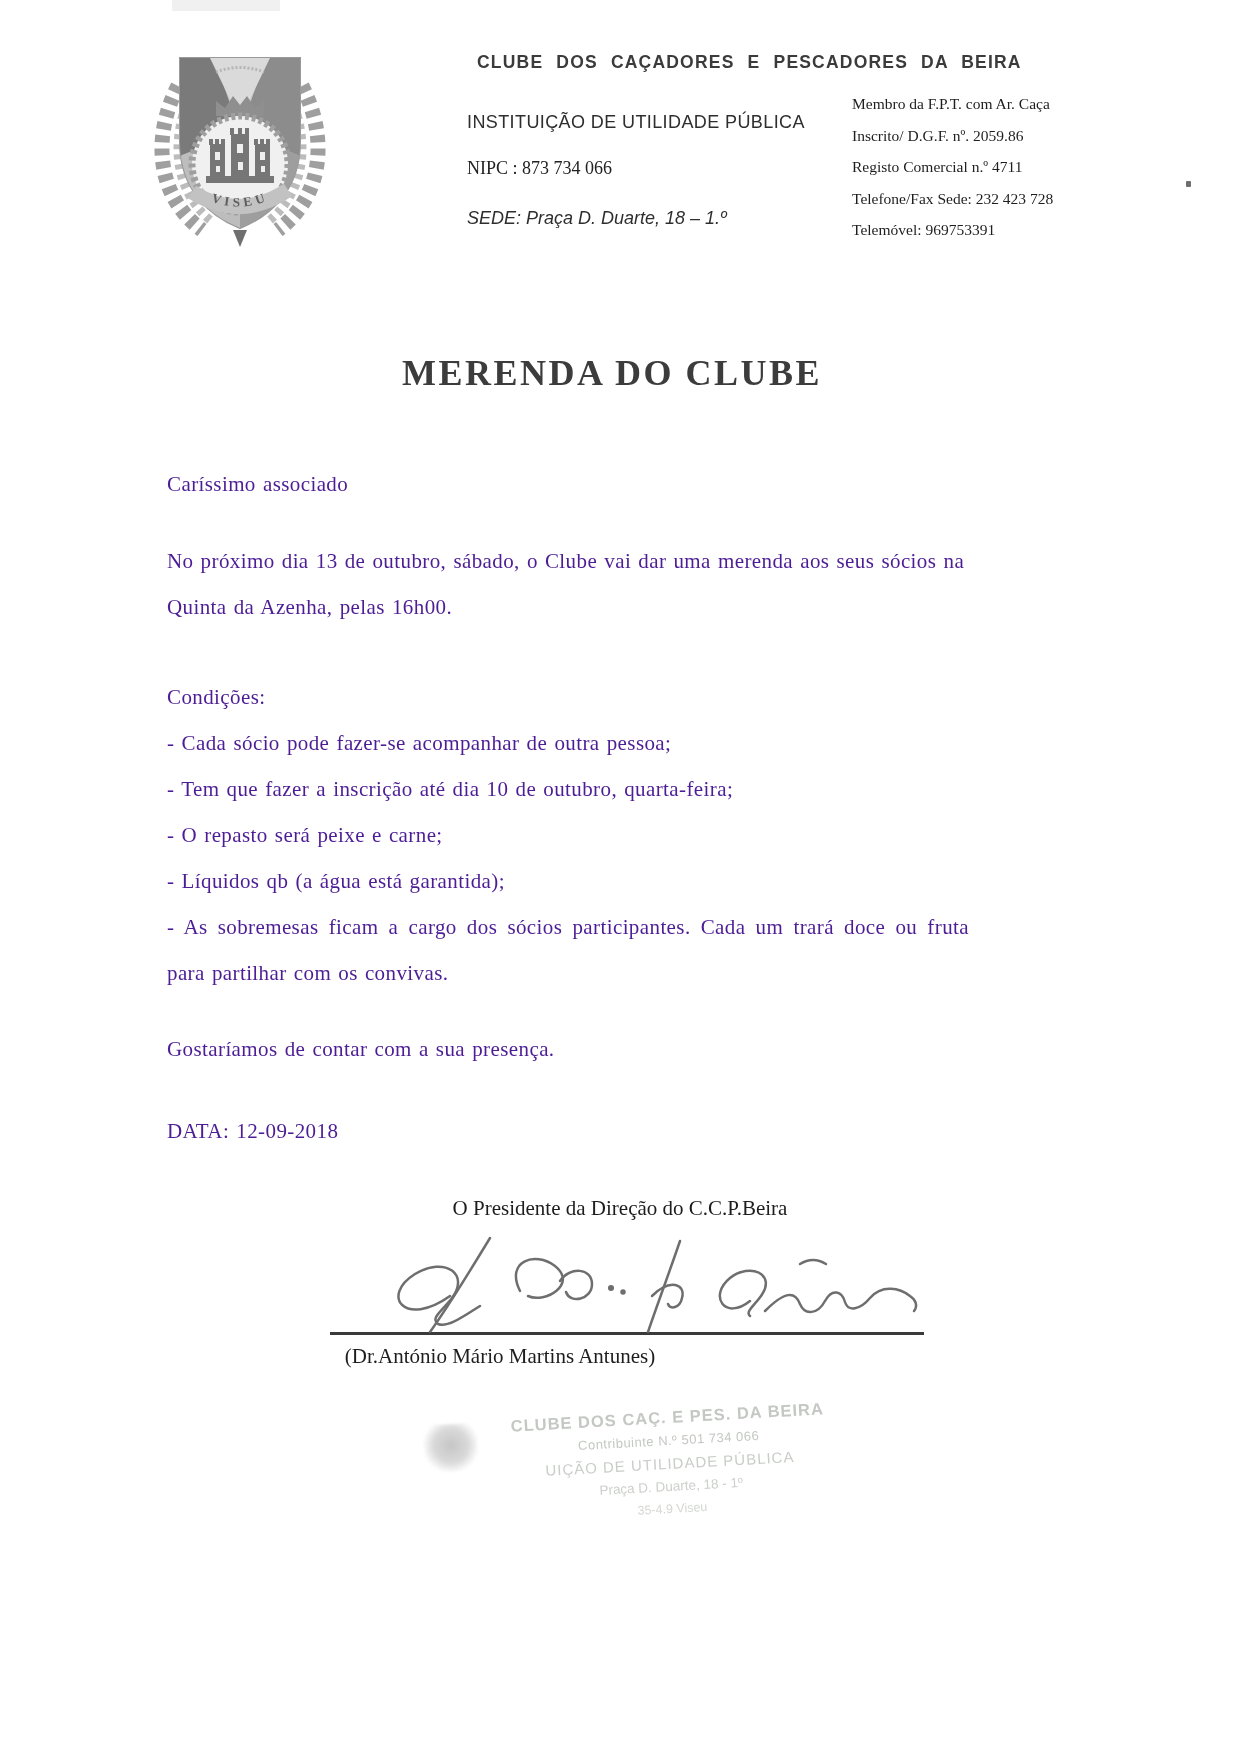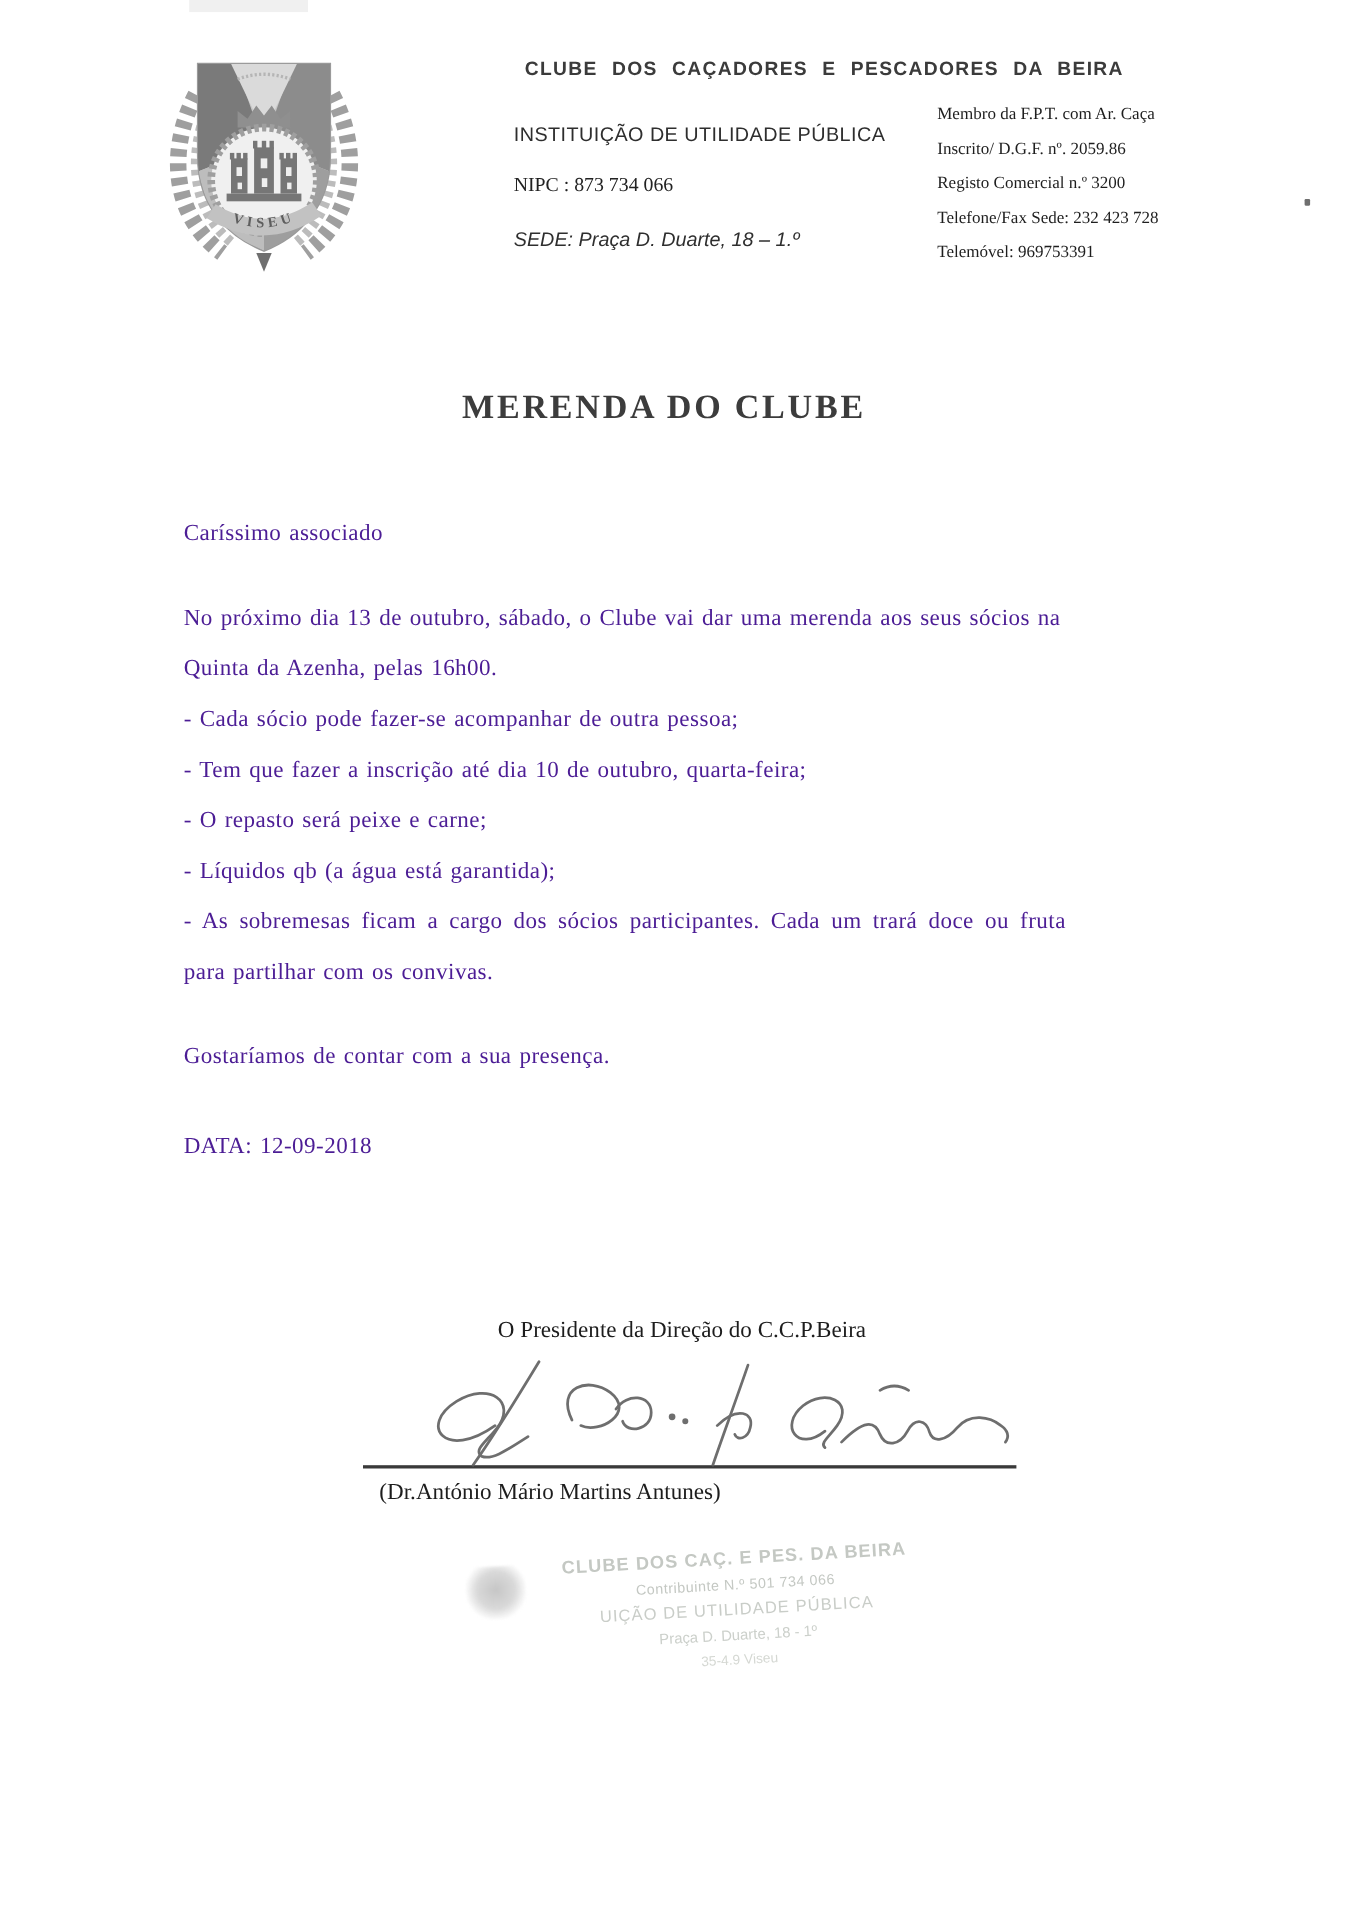--- a/index.html
+++ b/index.html
@@ -136,7 +136,7 @@
 <div class="abs details">
   <div>Membro da F.P.T. com Ar. Caça</div>
   <div>Inscrito/ D.G.F. nº. 2059.86</div>
-  <div>Registo Comercial n.º 3200</div>
+  <div>Registo Comercial n.º 4711</div>
   <div>Telefone/Fax Sede: 232 423 728</div>
   <div>Telemóvel: 969753391</div>
 </div>

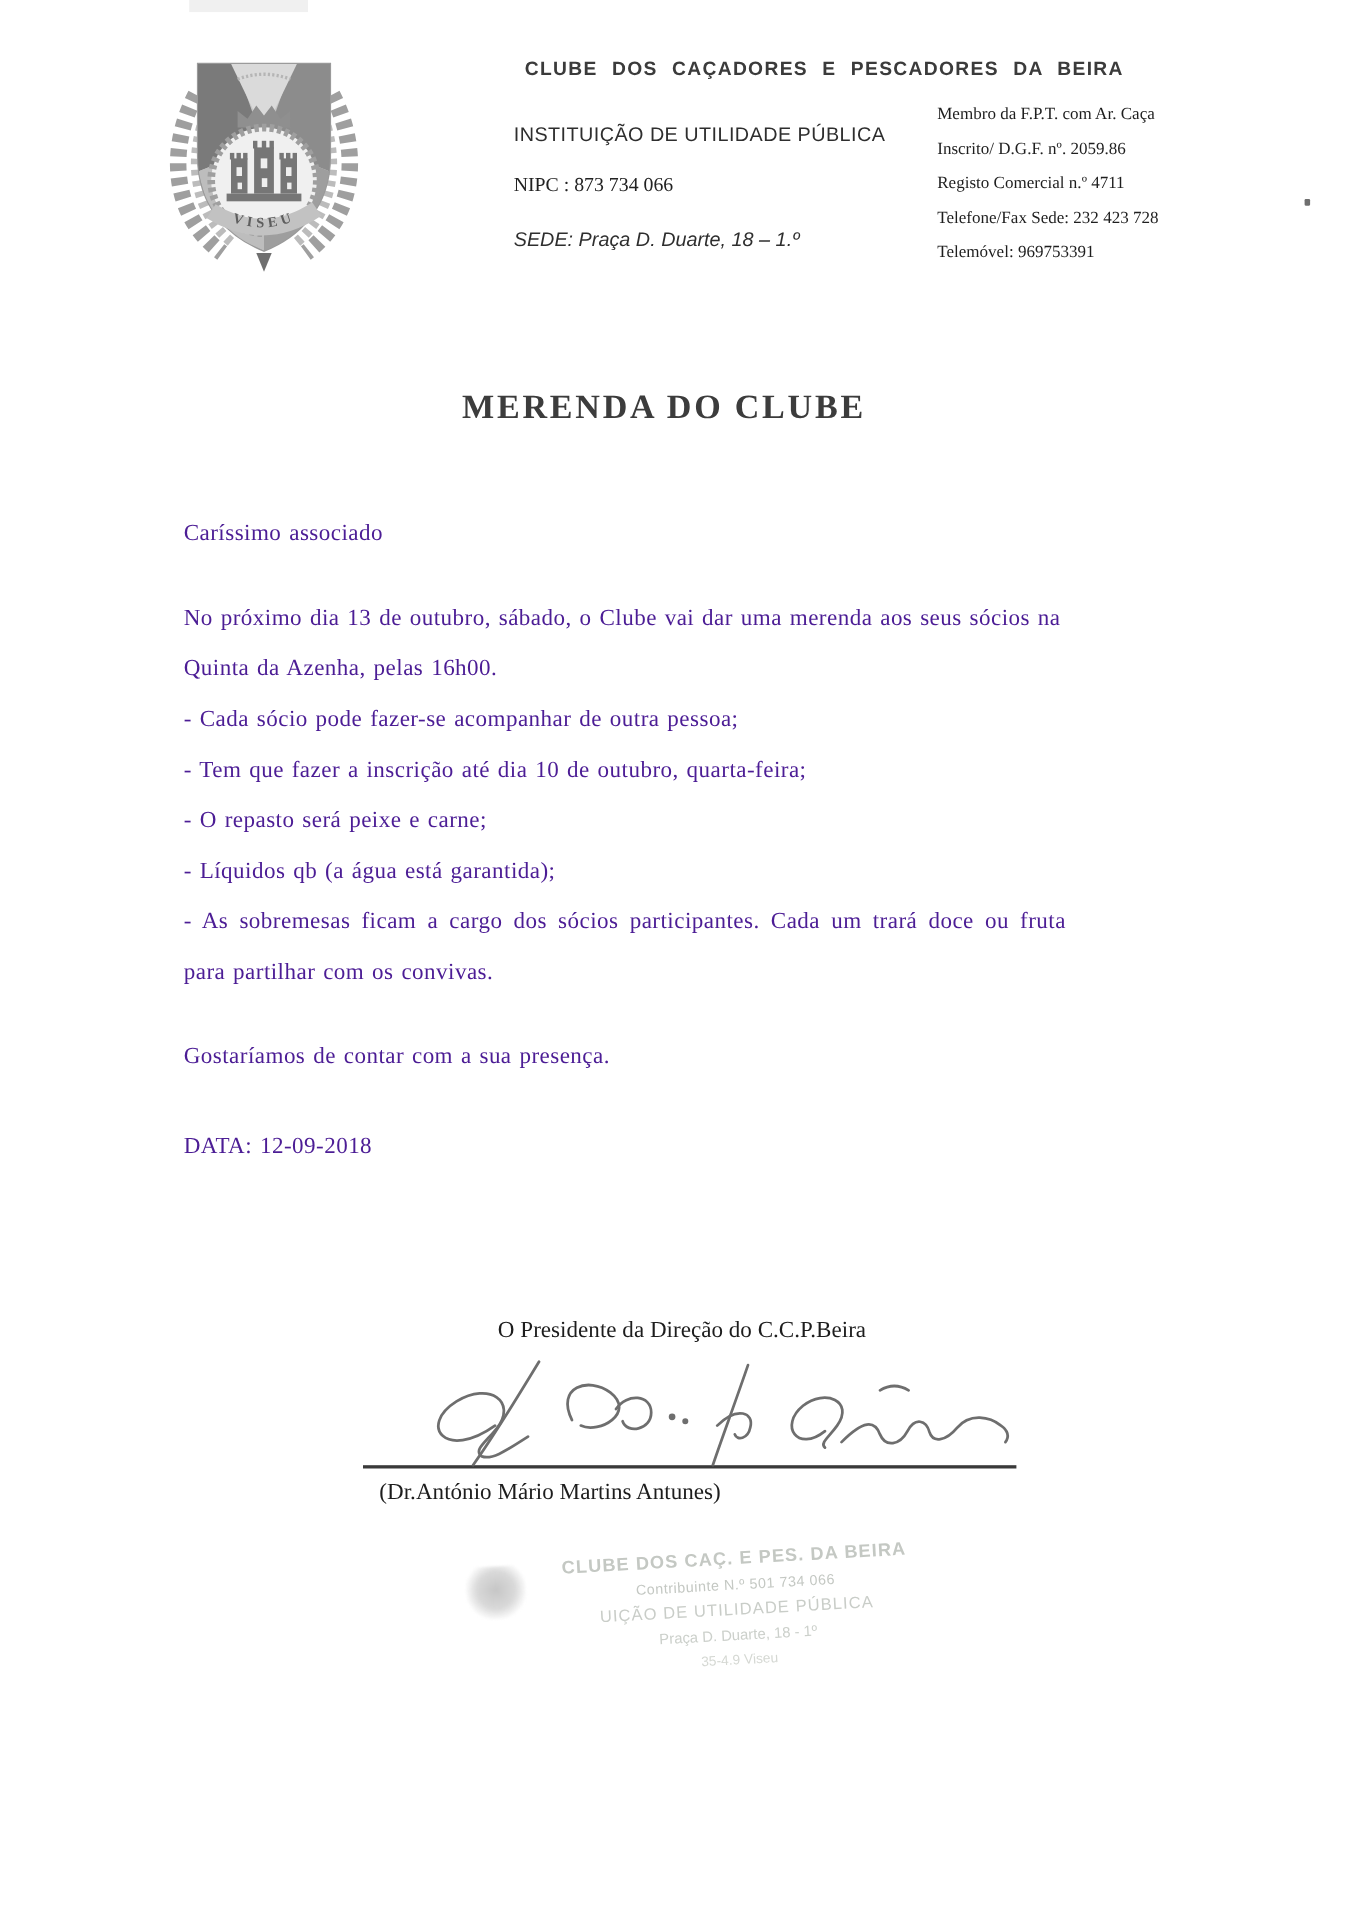--- a/index.html
+++ b/index.html
@@ -26,7 +26,7 @@
 
   
   .title{
-    left:420px;top:352px;font-size:31px;font-weight:bold;letter-spacing:2.5px;
+    left:402px;top:352px;font-size:36px;font-weight:bold;letter-spacing:2.5px;
     color:#3c3c3c;white-space:nowrap;
   }
   .body-block{left:167px;top:461px;width:915px;font-size:21px;line-height:46px;color:#4c1d95;}

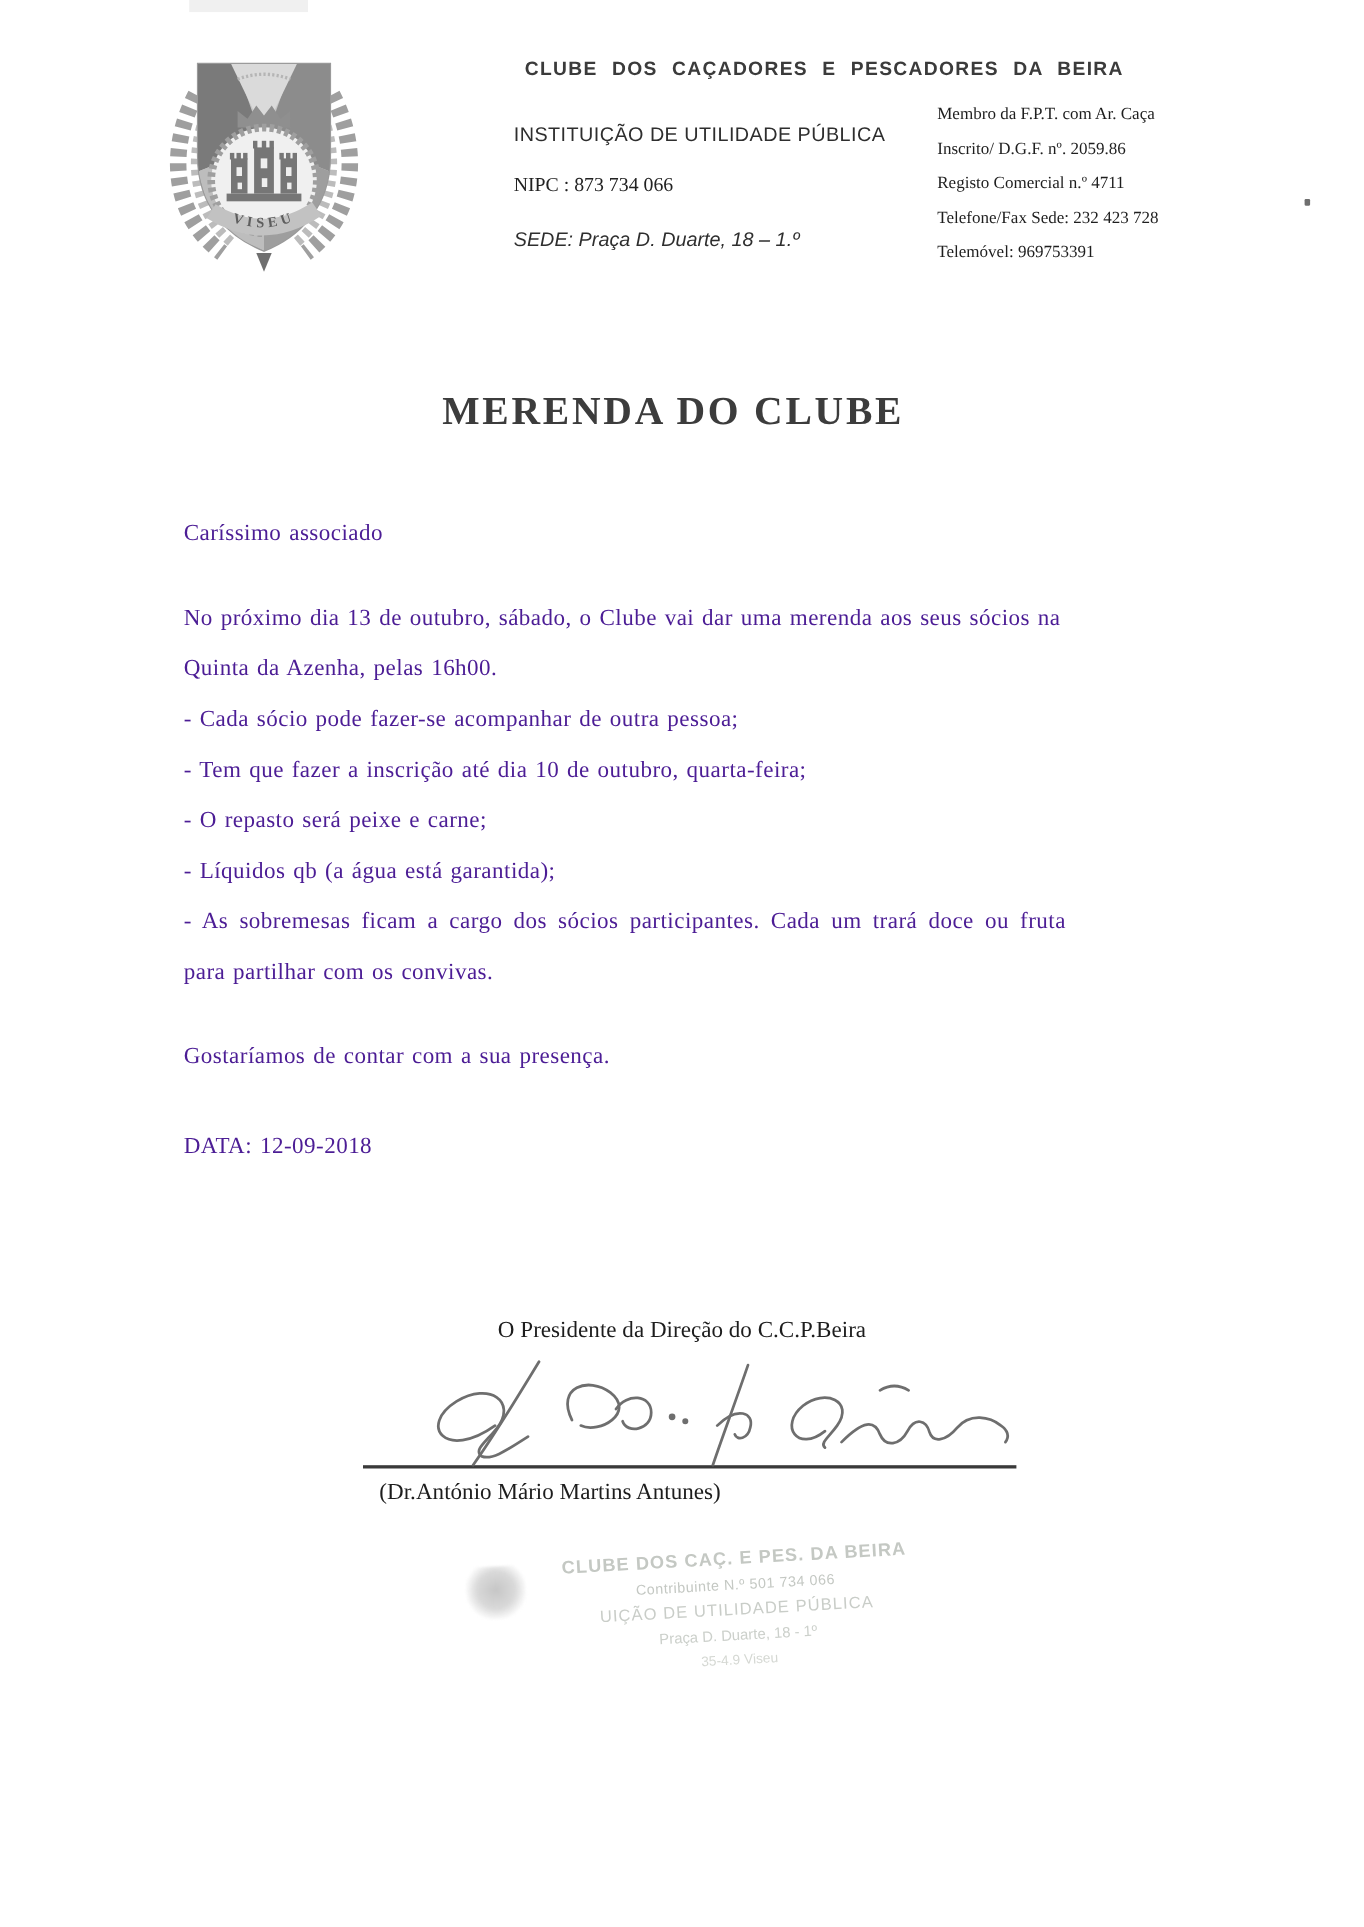--- a/index.html
+++ b/index.html
@@ -149,6 +149,7 @@
   <div class="ln">Caríssimo associado</div>
   <div class="ln gap-s">No próximo dia 13 de outubro, sábado, o Clube vai dar uma merenda aos seus sócios na</div>
   <div class="ln">Quinta da Azenha, pelas 16h00.</div>
+  <div class="ln gap-m">Condições:</div>
   <div class="ln">- Cada sócio pode fazer-se acompanhar de outra pessoa;</div>
   <div class="ln">- Tem que fazer a inscrição até dia 10 de outubro, quarta-feira;</div>
   <div class="ln">- O repasto será peixe e carne;</div>

